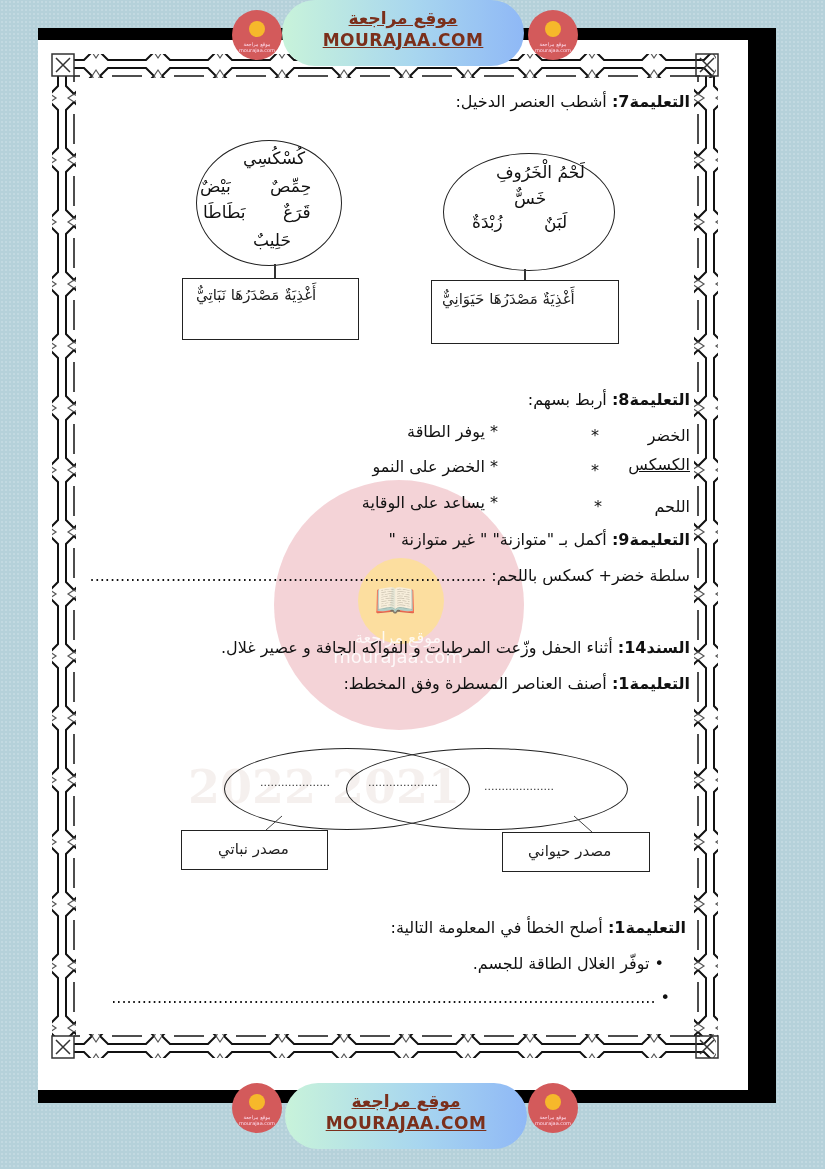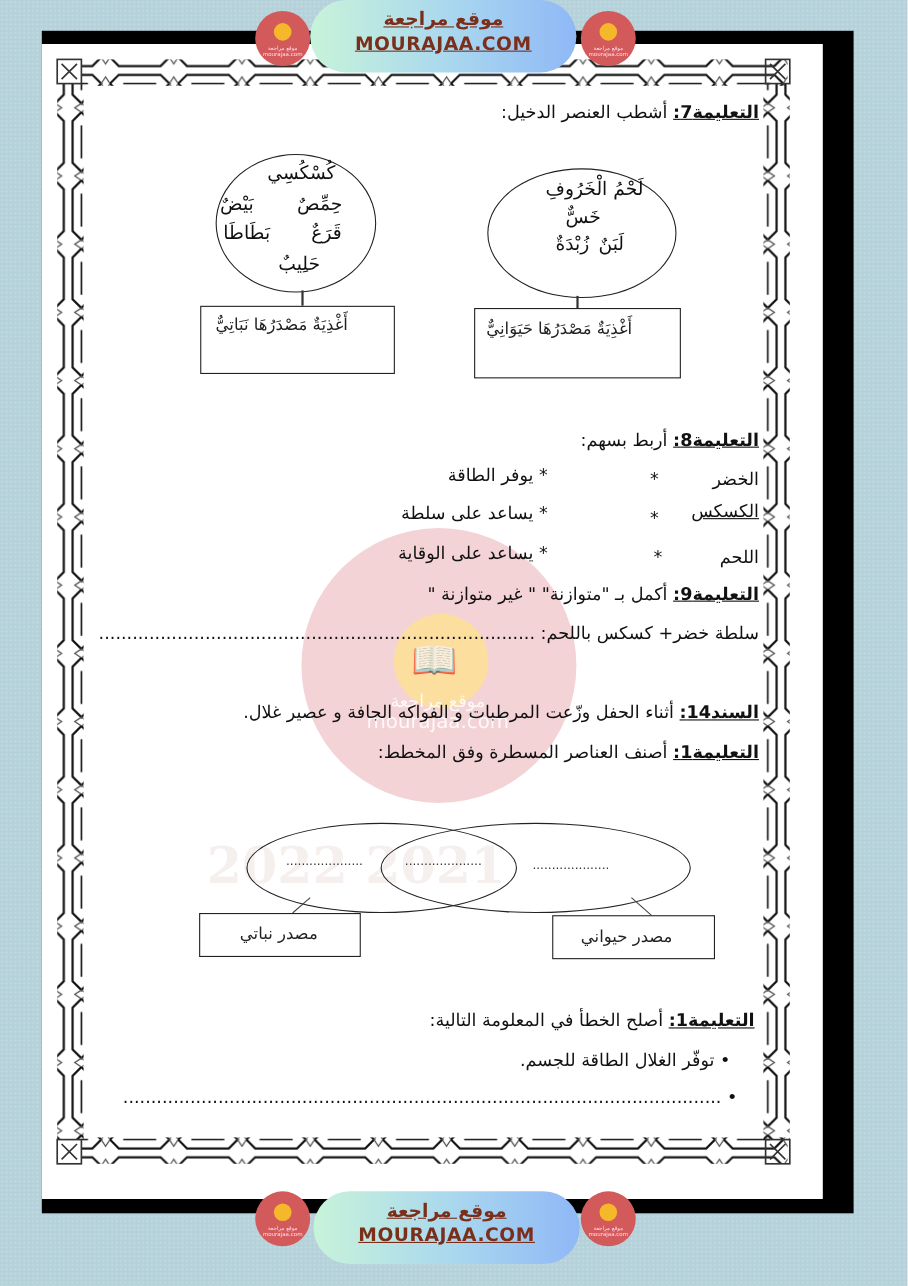--- a/index.html
+++ b/index.html
@@ -23,7 +23,7 @@
 
   .rtl { direction:rtl; unicode-bidi:embed; }
   .line { position:absolute; color:#111; font-size:16px; white-space:nowrap; }
-  .label-u { font-weight:bold; text-decoration:underline; }
+  .label-u { font-weight:bold; }
   .ul { }
 
   .ellipse { position:absolute; border:1.5px solid #222; border-radius:50%; }

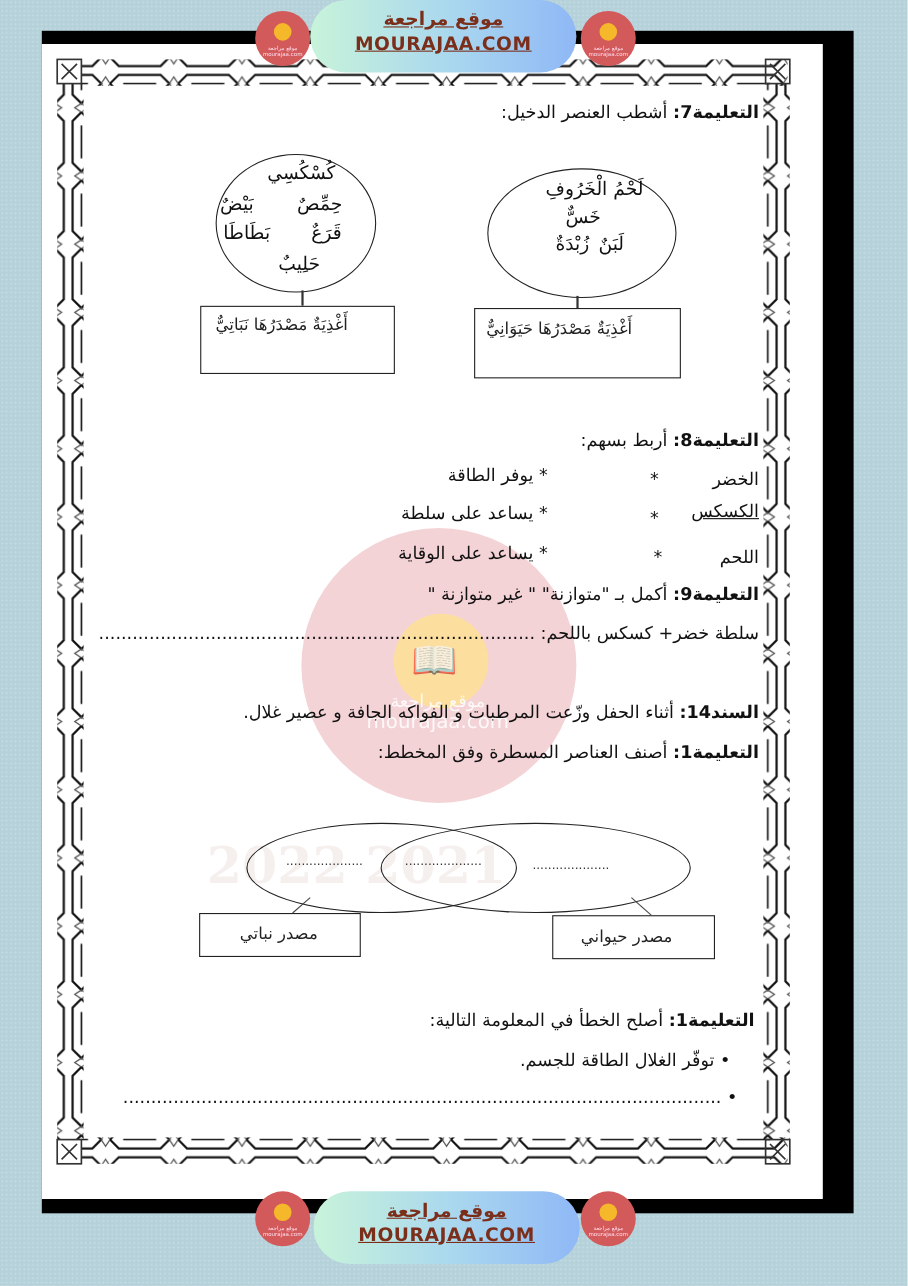--- a/index.html
+++ b/index.html
@@ -103,7 +103,7 @@
   <div class="ellipse" style="left:405px;top:113px;width:170px;height:116px;"></div>
   <div class="food" style="left:458px;top:122px;text-align:right;">لَحْمُ الْخَرُوفِ</div>
   <div class="food" style="left:476px;top:148px;">خَسٌّ</div>
-  <div class="food" style="left:434px;top:172px;margin-left:33px;">زُبْدَةٌ</div>
+  <div class="food" style="left:434px;top:172px;">زُبْدَةٌ</div>
   <div class="food" style="left:506px;top:172px;">لَبَنٌ</div>
   <div class="stem" style="left:486px;top:229px;height:12px;"></div>
   <div class="box" style="left:393px;top:240px;width:186px;height:62px;"></div>

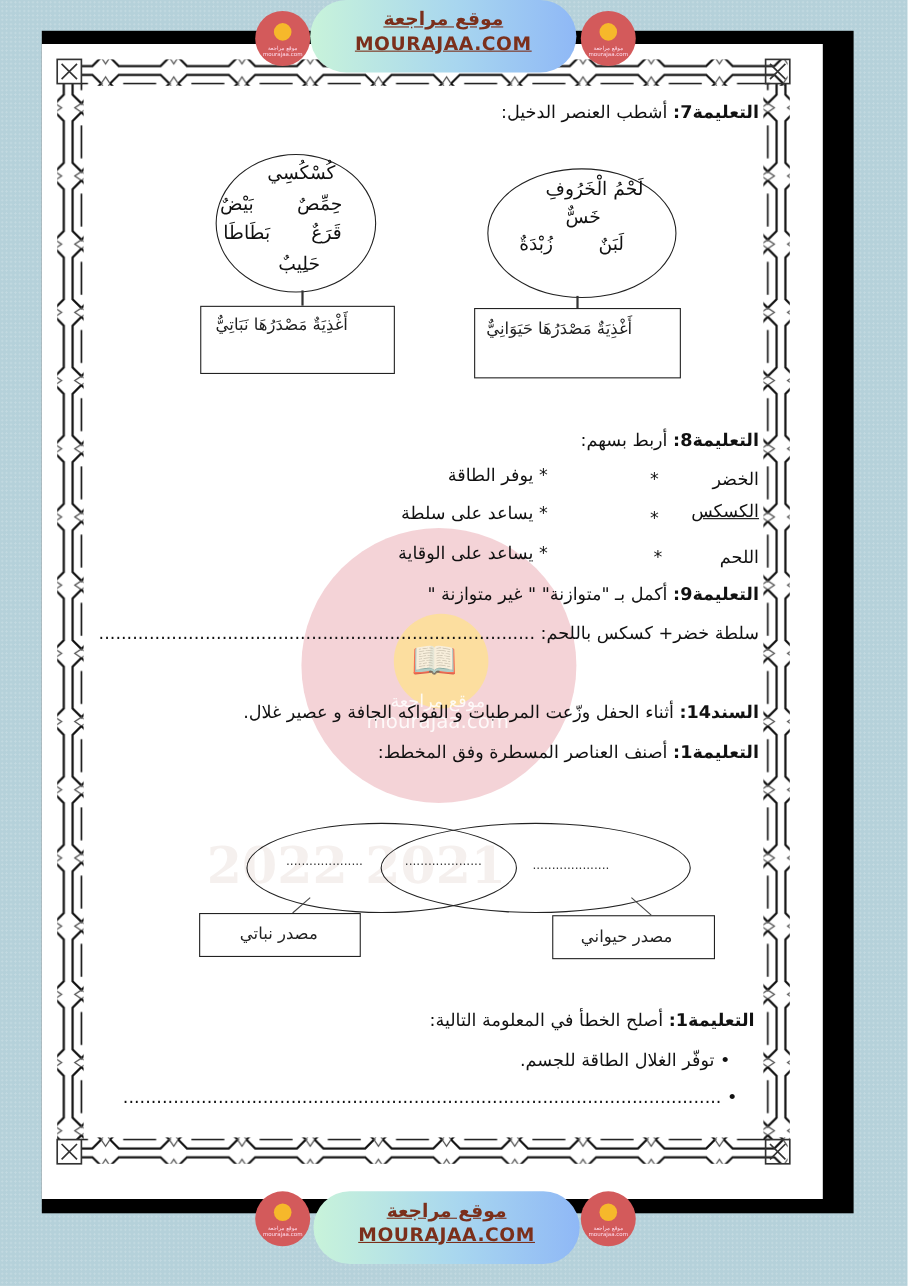--- a/index.html
+++ b/index.html
@@ -125,7 +125,7 @@
   <div class="line" style="left:553px;top:421px;">*</div>
   <div class="line rtl" style="right:250px;top:417px;">
     <span>*</span>
-    <span>يساعد على سلطة</span>
+    <span>الخضر على النمو</span>
   </div>
 
   <div class="line rtl" style="right:58px;top:457px;">اللحم</div>

